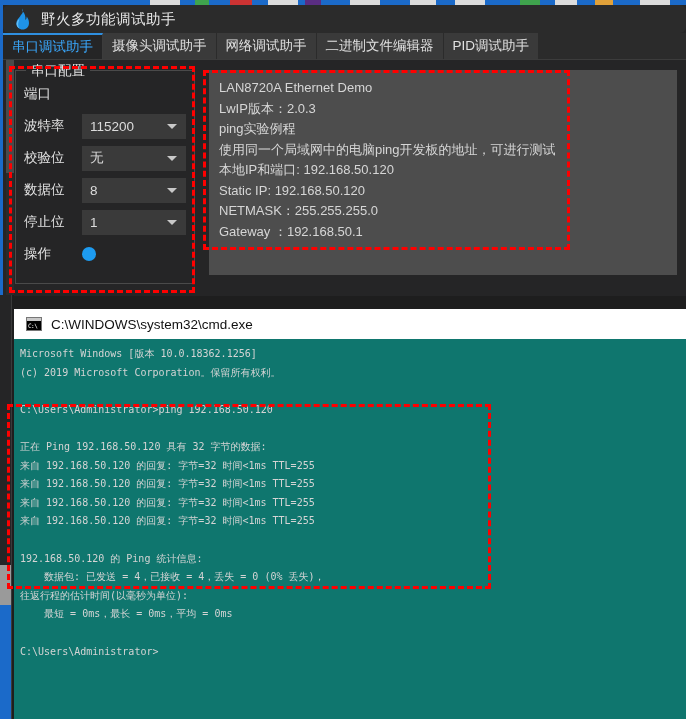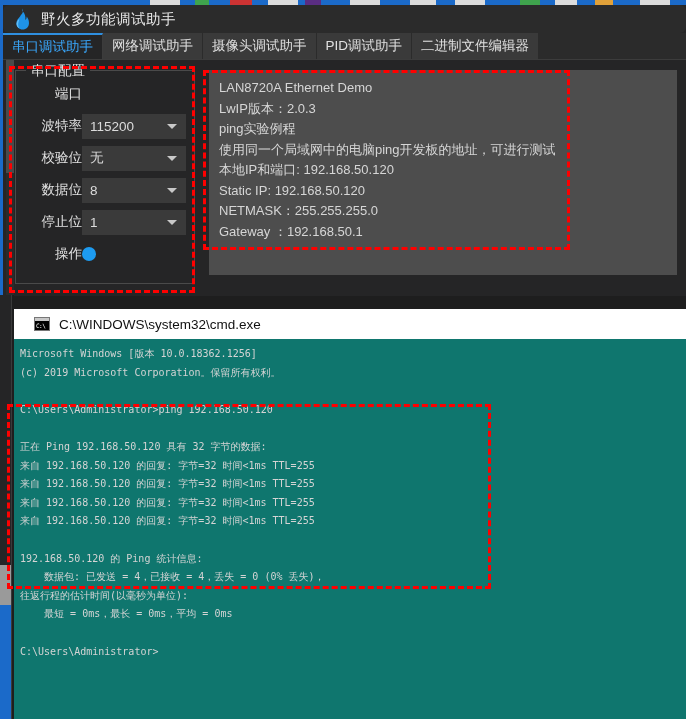--- a/index.html
+++ b/index.html
@@ -218,10 +218,10 @@
         <span>串口调试助手</span>
       </div>
       <div class="tab">
+        <span>摄像头调试助手</span>
+      </div>
+      <div class="tab">
         <span>网络调试助手</span>
-      </div>
-      <div class="tab">
-        <span>摄像头调试助手</span>
       </div>
       <div class="tab">
         <span>PID调试助手</span>

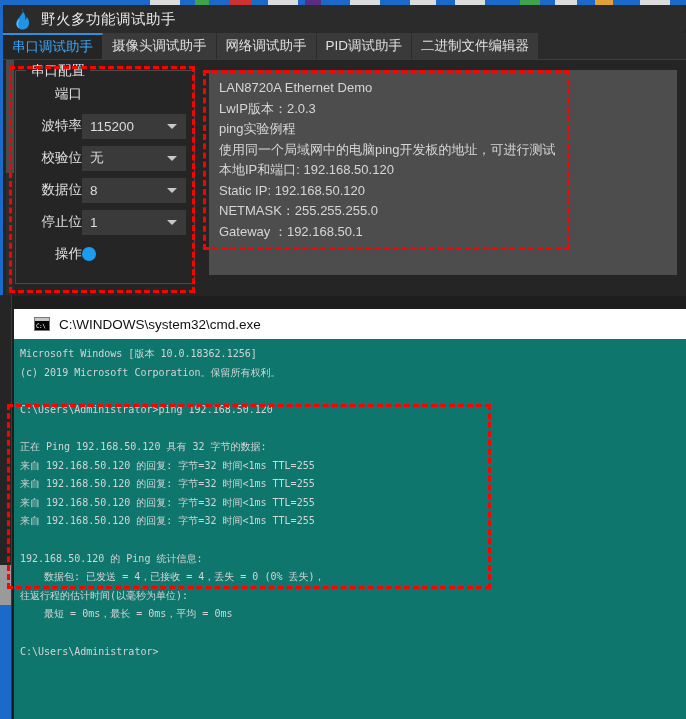--- a/index.html
+++ b/index.html
@@ -224,10 +224,10 @@
         <span>网络调试助手</span>
       </div>
       <div class="tab">
+        <span>二进制文件编辑器</span>
+      </div>
+      <div class="tab">
         <span>PID调试助手</span>
-      </div>
-      <div class="tab">
-        <span>二进制文件编辑器</span>
       </div>
     </div>
 

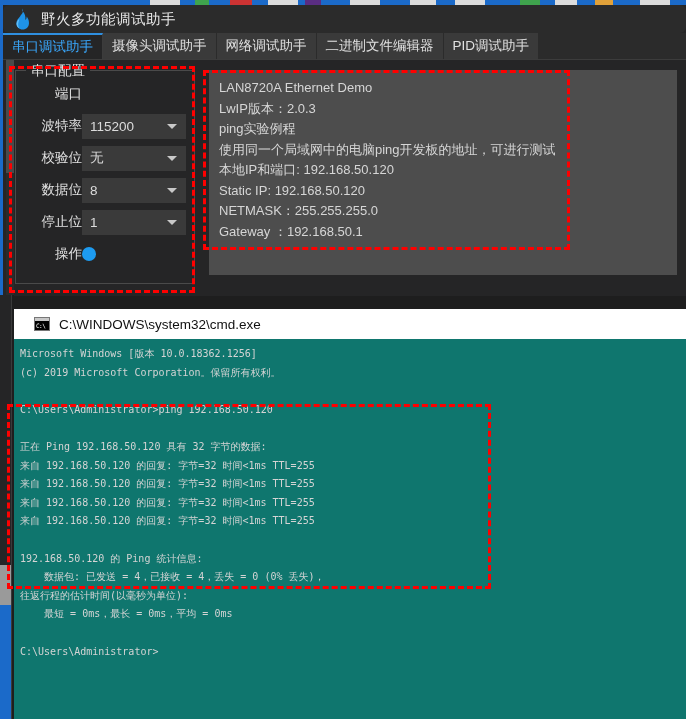--- a/index.html
+++ b/index.html
@@ -76,7 +76,6 @@
   .cfg-label {
     width: 58px; flex: 0 0 58px; color: #e2e2e2; font-size: 13.5px;
     white-space: nowrap;
-    text-align: right;
   }
   .combo {
     position: relative; flex: 1 1 auto; height: 25px;

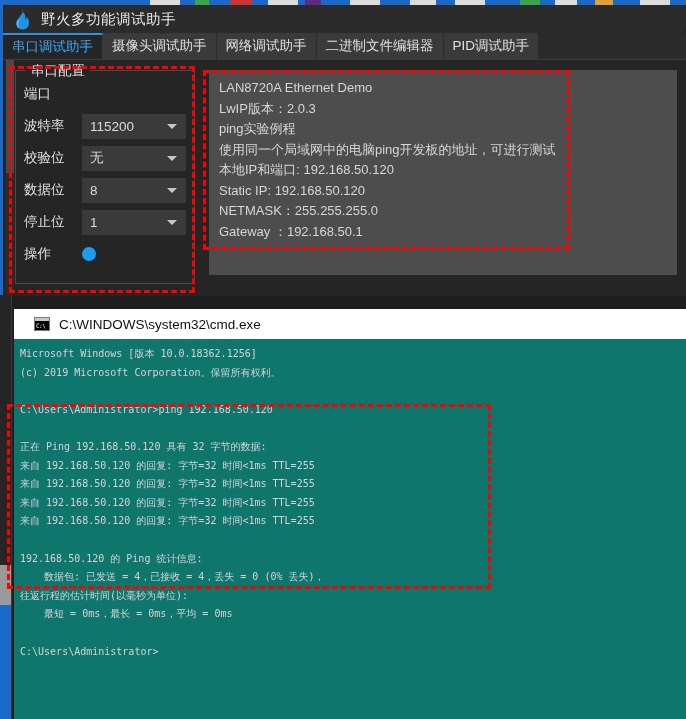--- a/index.html
+++ b/index.html
@@ -136,7 +136,7 @@
   }
   .console-title {
     height: 30px; background: #ffffff; display: flex; align-items: center;
-    padding-left: 20px;
+    padding-left: 12px;
   }
   .cmd-icon {
     width: 16px; height: 14px; background: #000; border: 1px solid #777;

